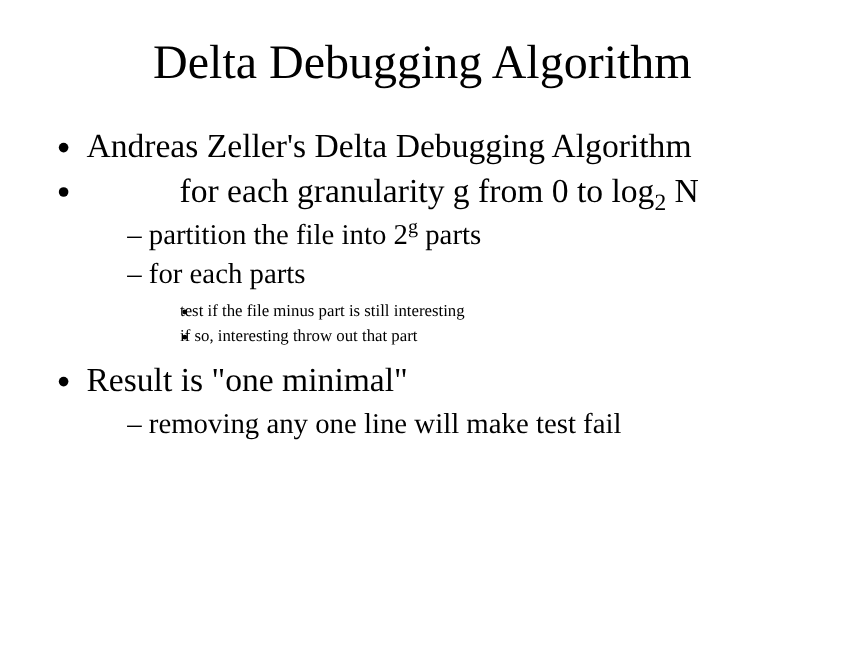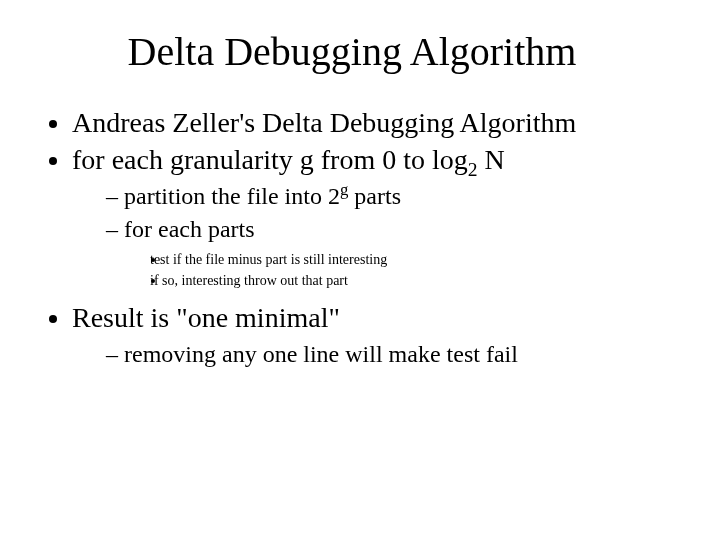--- a/index.html
+++ b/index.html
@@ -36,6 +36,7 @@
   .indent-line {
     display: block;
     margin-left: 0;
+    text-align: center;
   }
   ul.lvl2 {
     margin: 4px 0 8px 0;

